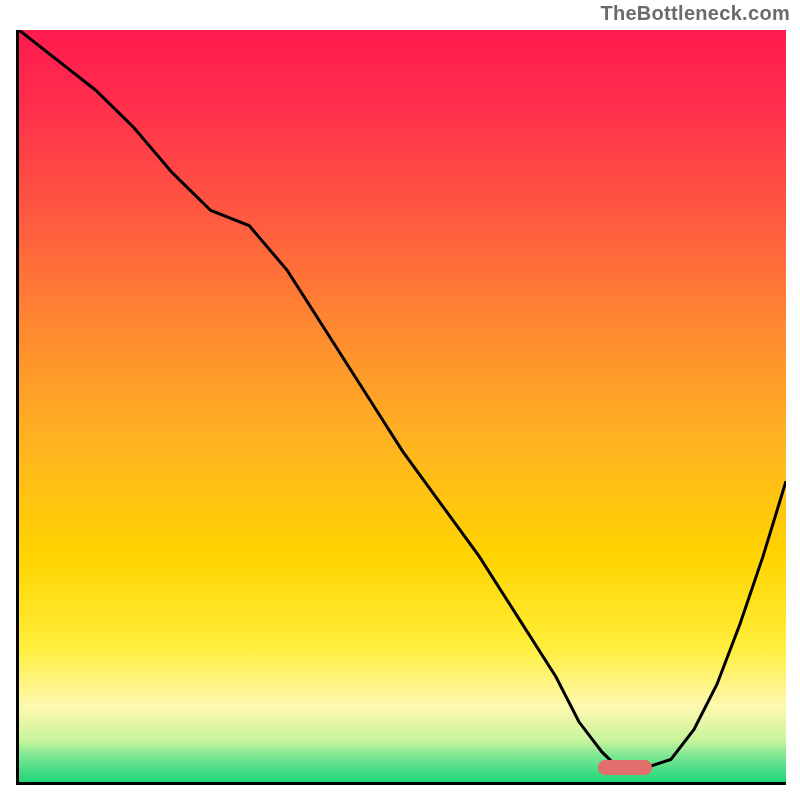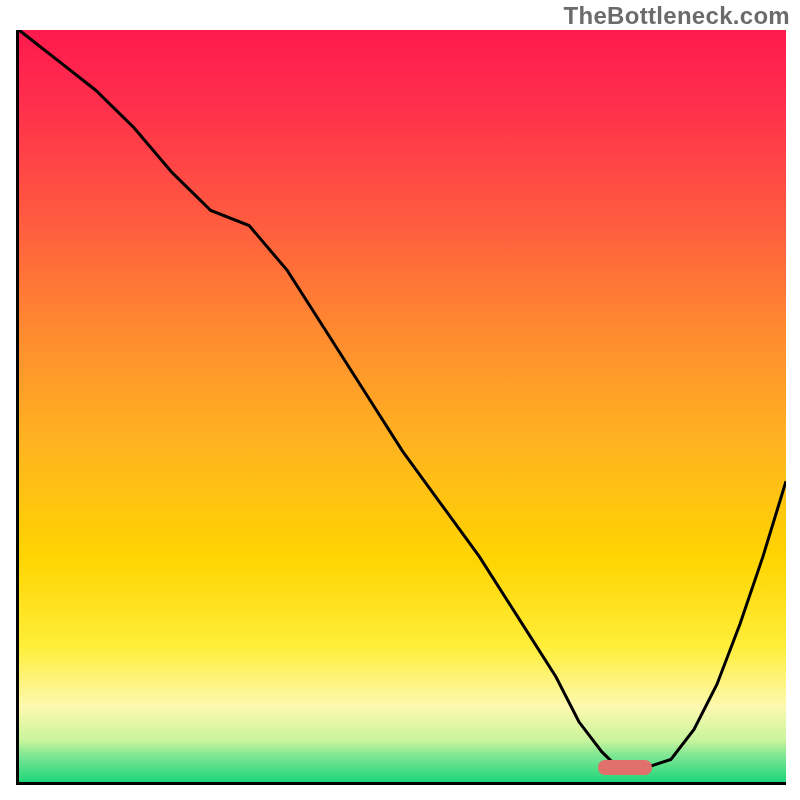--- a/index.html
+++ b/index.html
@@ -20,7 +20,7 @@
     position: absolute;
     top: 2px;
     right: 10px;
-    font-size: 24px;
+    font-size: 20px;
     font-weight: 600;
     color: #6b6b6b;
     letter-spacing: 0.3px;

